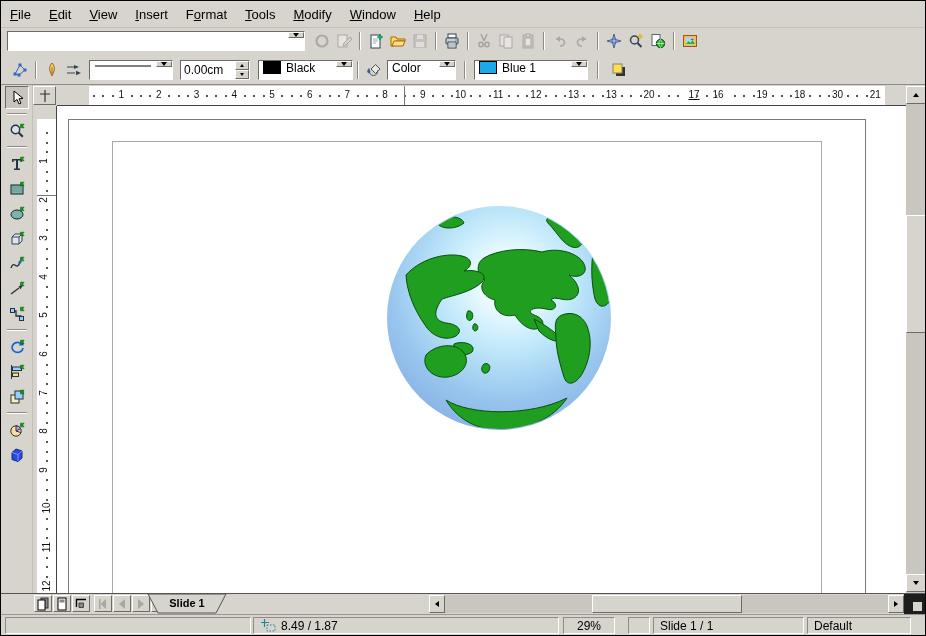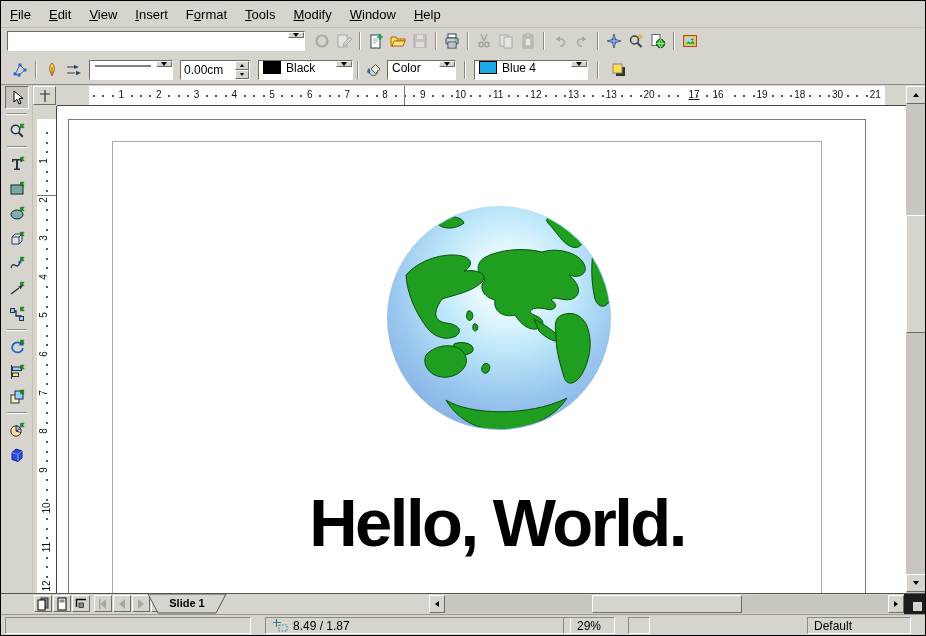--- a/index.html
+++ b/index.html
@@ -298,7 +298,7 @@
     <div class="combo" style="width:114px;">
       <div class="combo-val">
           <span class="swatch" id="fill-swatch" style="background: rgb(28, 169, 232);"></span>
-        <span>Blue 4</span>
+        <span>Blue 1</span>
         </div>
       <button class="combo-btn">
           <span class="arr-down"></span>

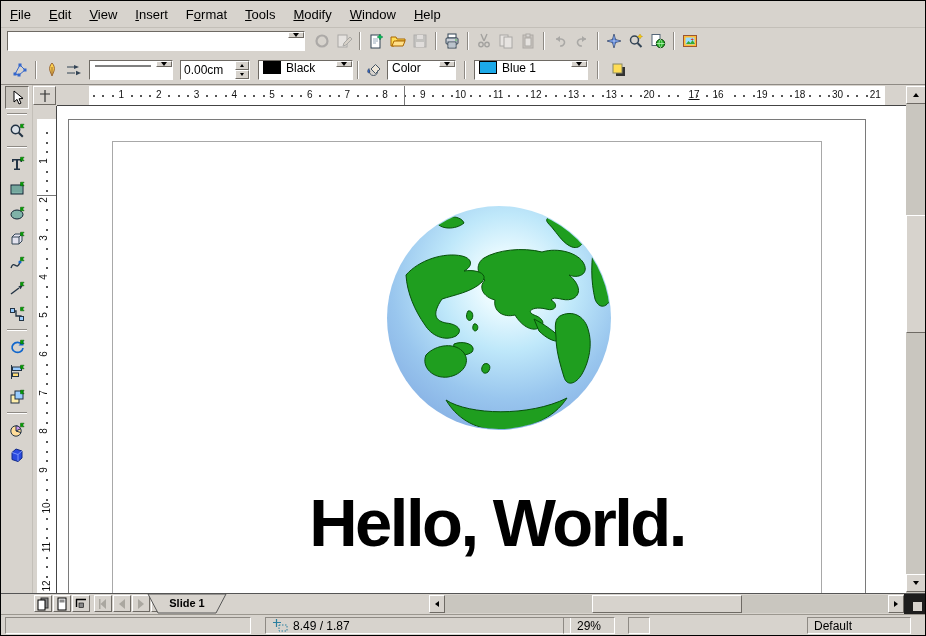--- a/index.html
+++ b/index.html
@@ -595,7 +595,6 @@
         <path d="M62,197 C85,212 145,214 183,195 C170,215 145,227 114,227 C89,226 72,214 62,197 Z"></path>
       </g>
     </svg>
-    <div id="hello">Hello, World.</div>
   </div>
 
   <div id="vscroll">

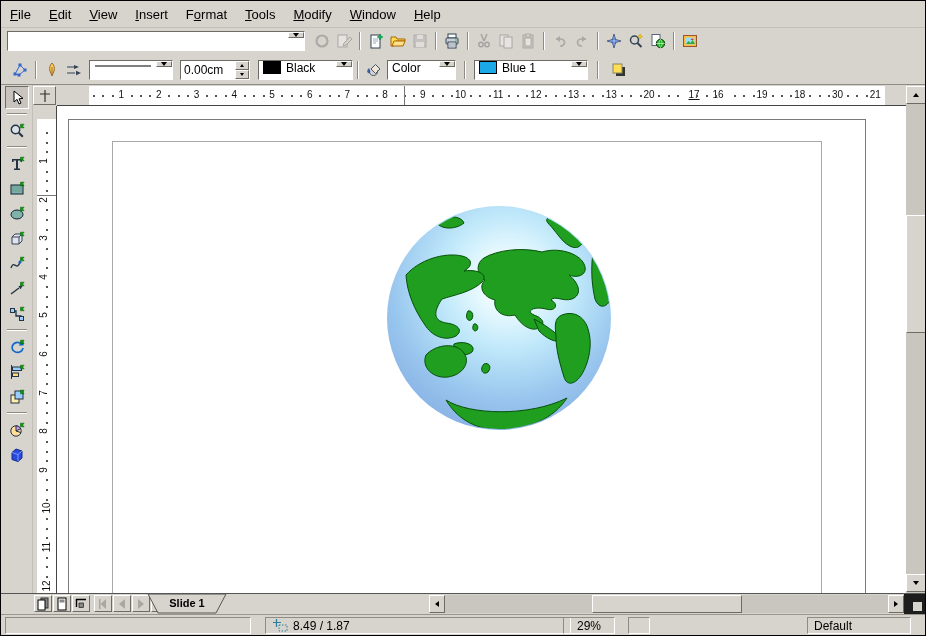--- a/index.html
+++ b/index.html
@@ -672,7 +672,7 @@
       <div class="sfield" style="left: 4px; width: 246px;">
         <span></span>
       </div>
-      <div class="sfield" style="left: 264px; width: 306px;">
+      <div class="sfield" style="left: 252px; width: 306px;">
         <svg viewBox="0 0 16 16" width="16" height="16">
           <path d="M4.5 1v8M1 4.5h8" stroke="#2a7f9f" stroke-width="1.2"></path>
           <rect x="7" y="7" width="8" height="6" fill="none" stroke="#2a7f9f" stroke-dasharray="1.5 1.5"></rect>

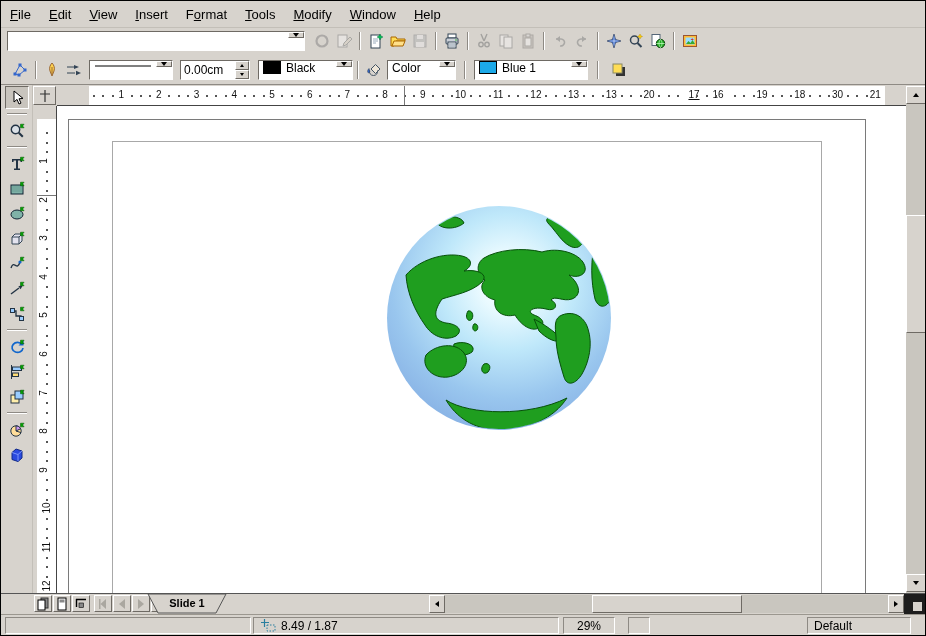--- a/index.html
+++ b/index.html
@@ -685,6 +685,9 @@
       <div class="sfield" style="left: 627px; width: 22px;">
         <span></span>
       </div>
+      <div class="sfield" style="left: 652px; width: 151px;">
+        <span>Slide 1 / 1</span>
+      </div>
       <div class="sfield" style="left: 806px; width: 104px;">
         <span>Default</span>
       </div>

